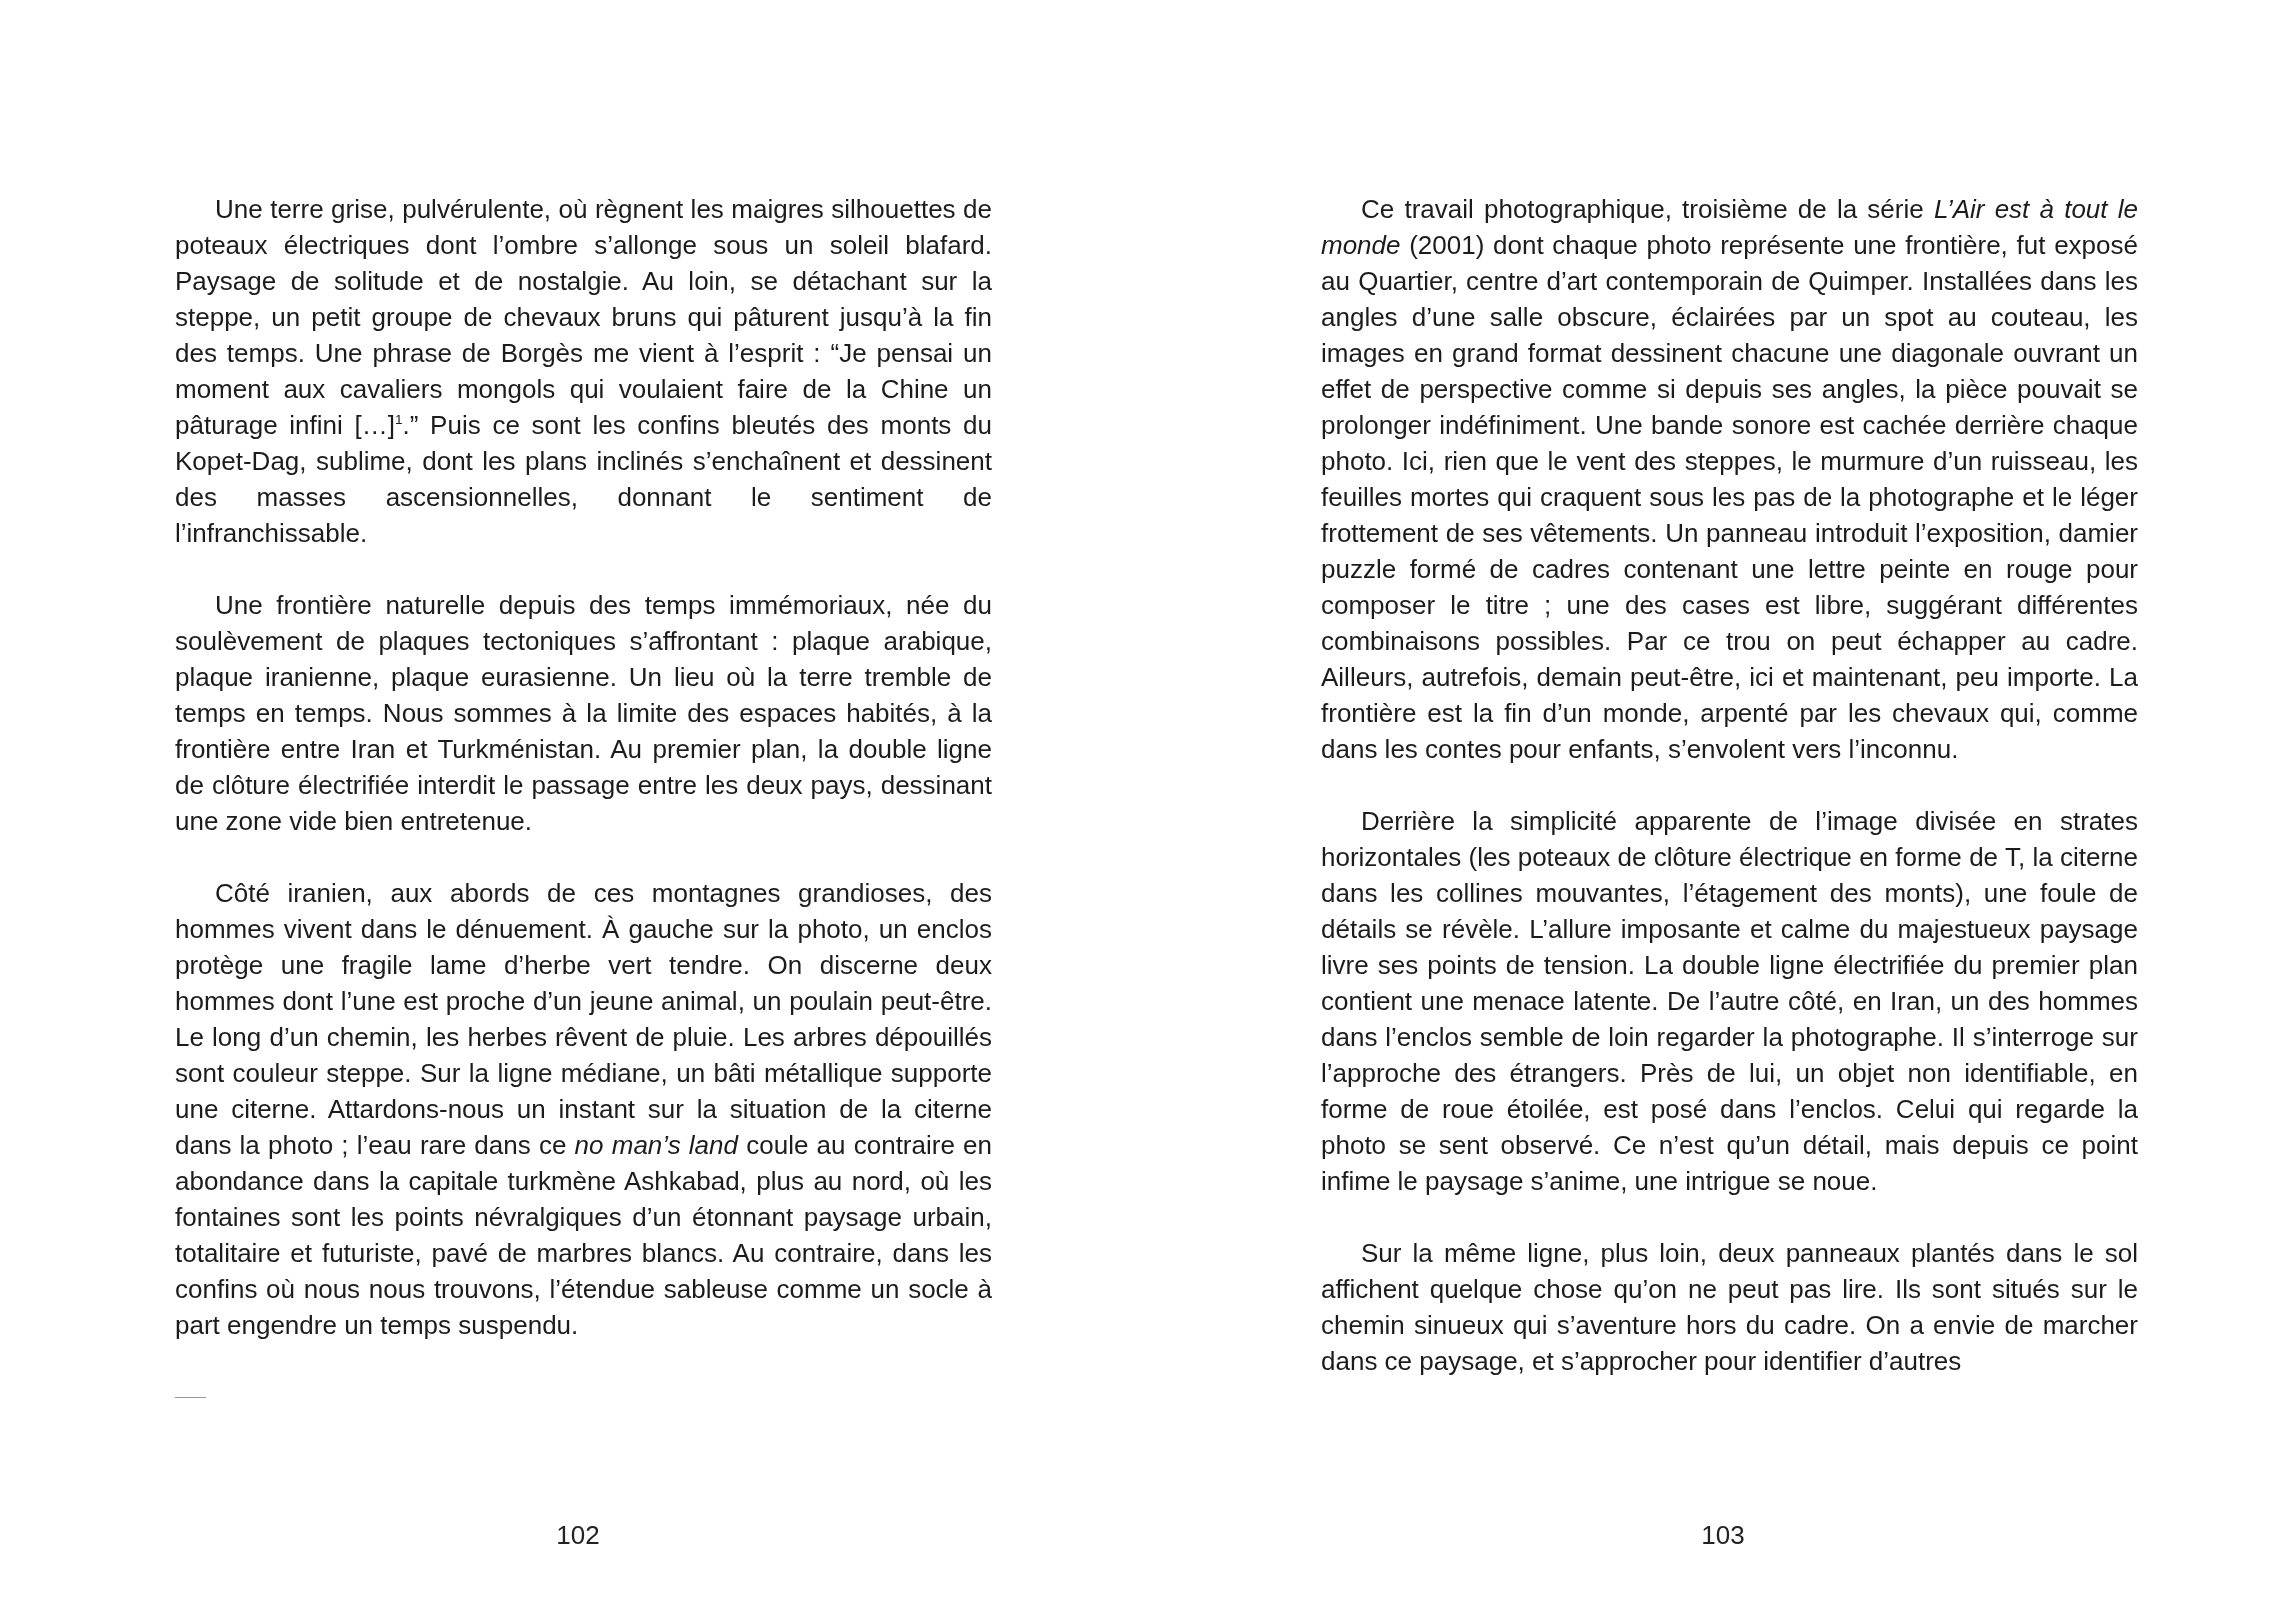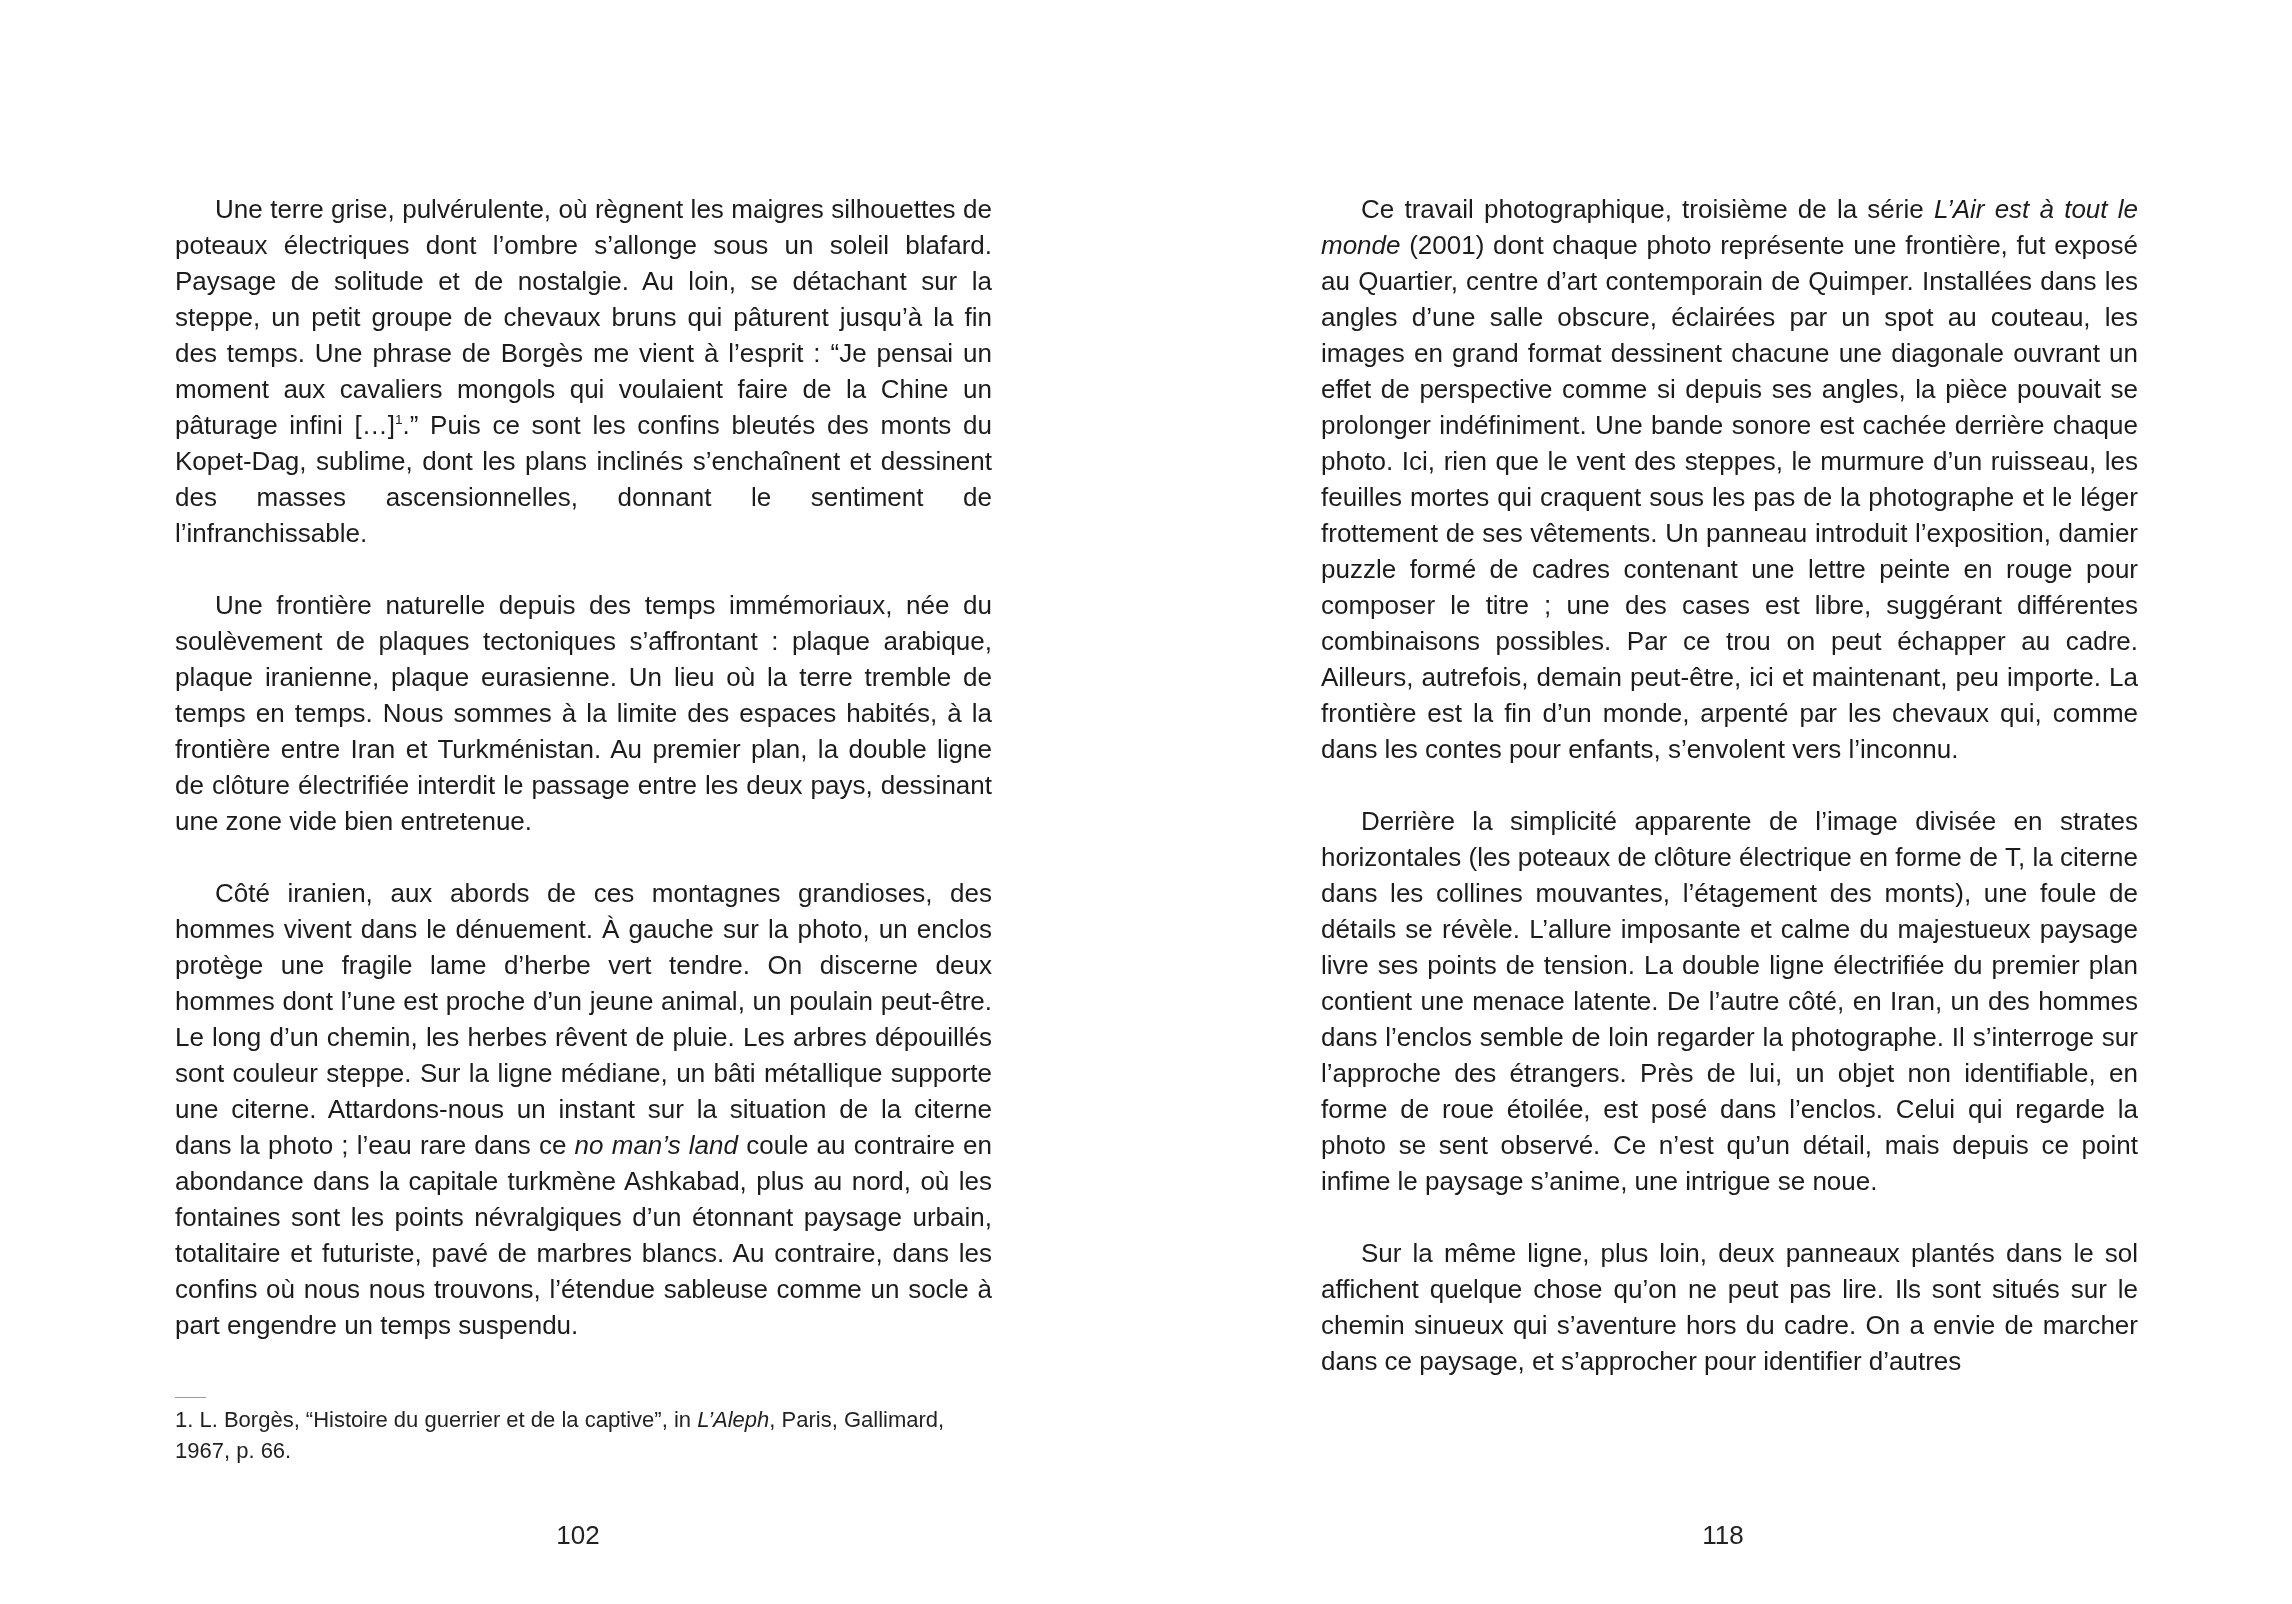--- a/index.html
+++ b/index.html
@@ -89,7 +89,6 @@
   </div>
 
   <div class="footnote-rule"></div>
-  <div class="footnote"><span>1. L. Borgès, “Histoire du guerrier et de la captive”, in </span><span class="it">L’Aleph</span><span>, Paris, Gallimard, 1967, p. 66.</span></div>
 
   <div class="folio">102</div>
 </div>

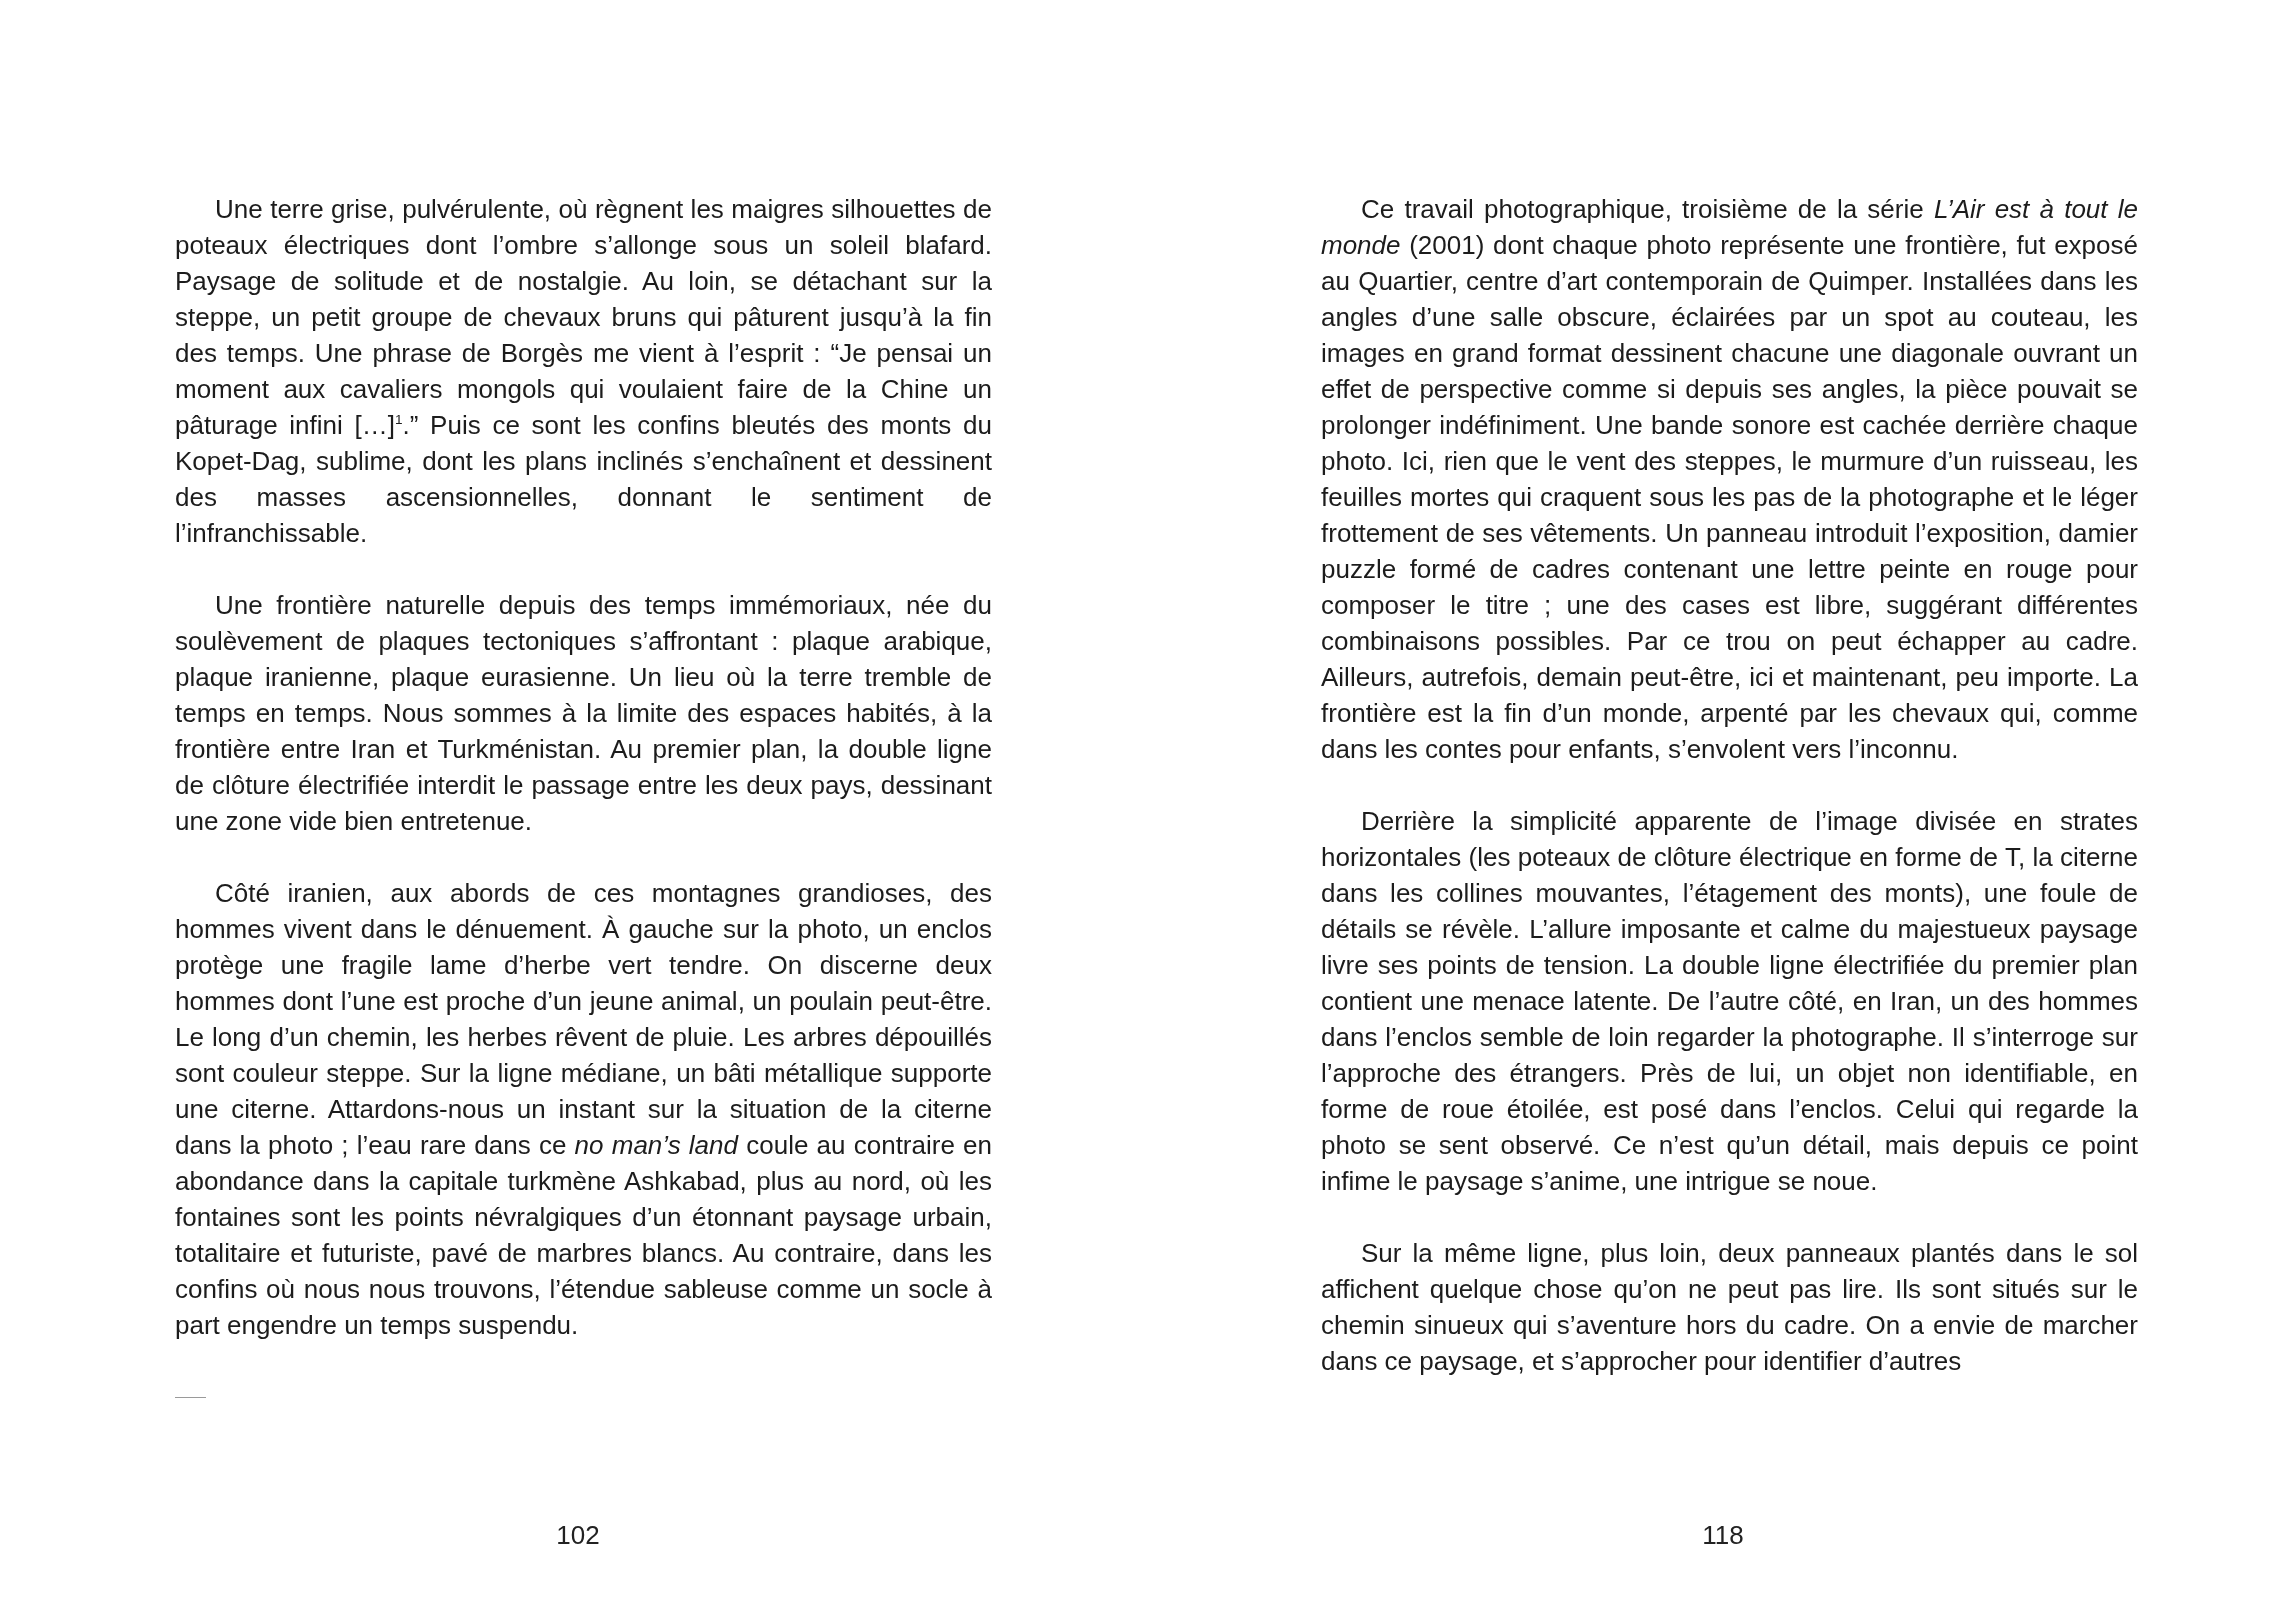--- a/index.html
+++ b/index.html
@@ -100,7 +100,7 @@
     <p class="para">Sur la même ligne, plus loin, deux panneaux plantés dans le sol affichent quelque chose qu’on ne peut pas lire. Ils sont situés sur le chemin sinueux qui s’aventure hors du cadre. On a envie de marcher dans ce paysage, et s’approcher pour identifier d’autres</p>
   </div>
 
-  <div class="folio">118</div>
+  <div class="folio">103</div>
 </div>
 
 

